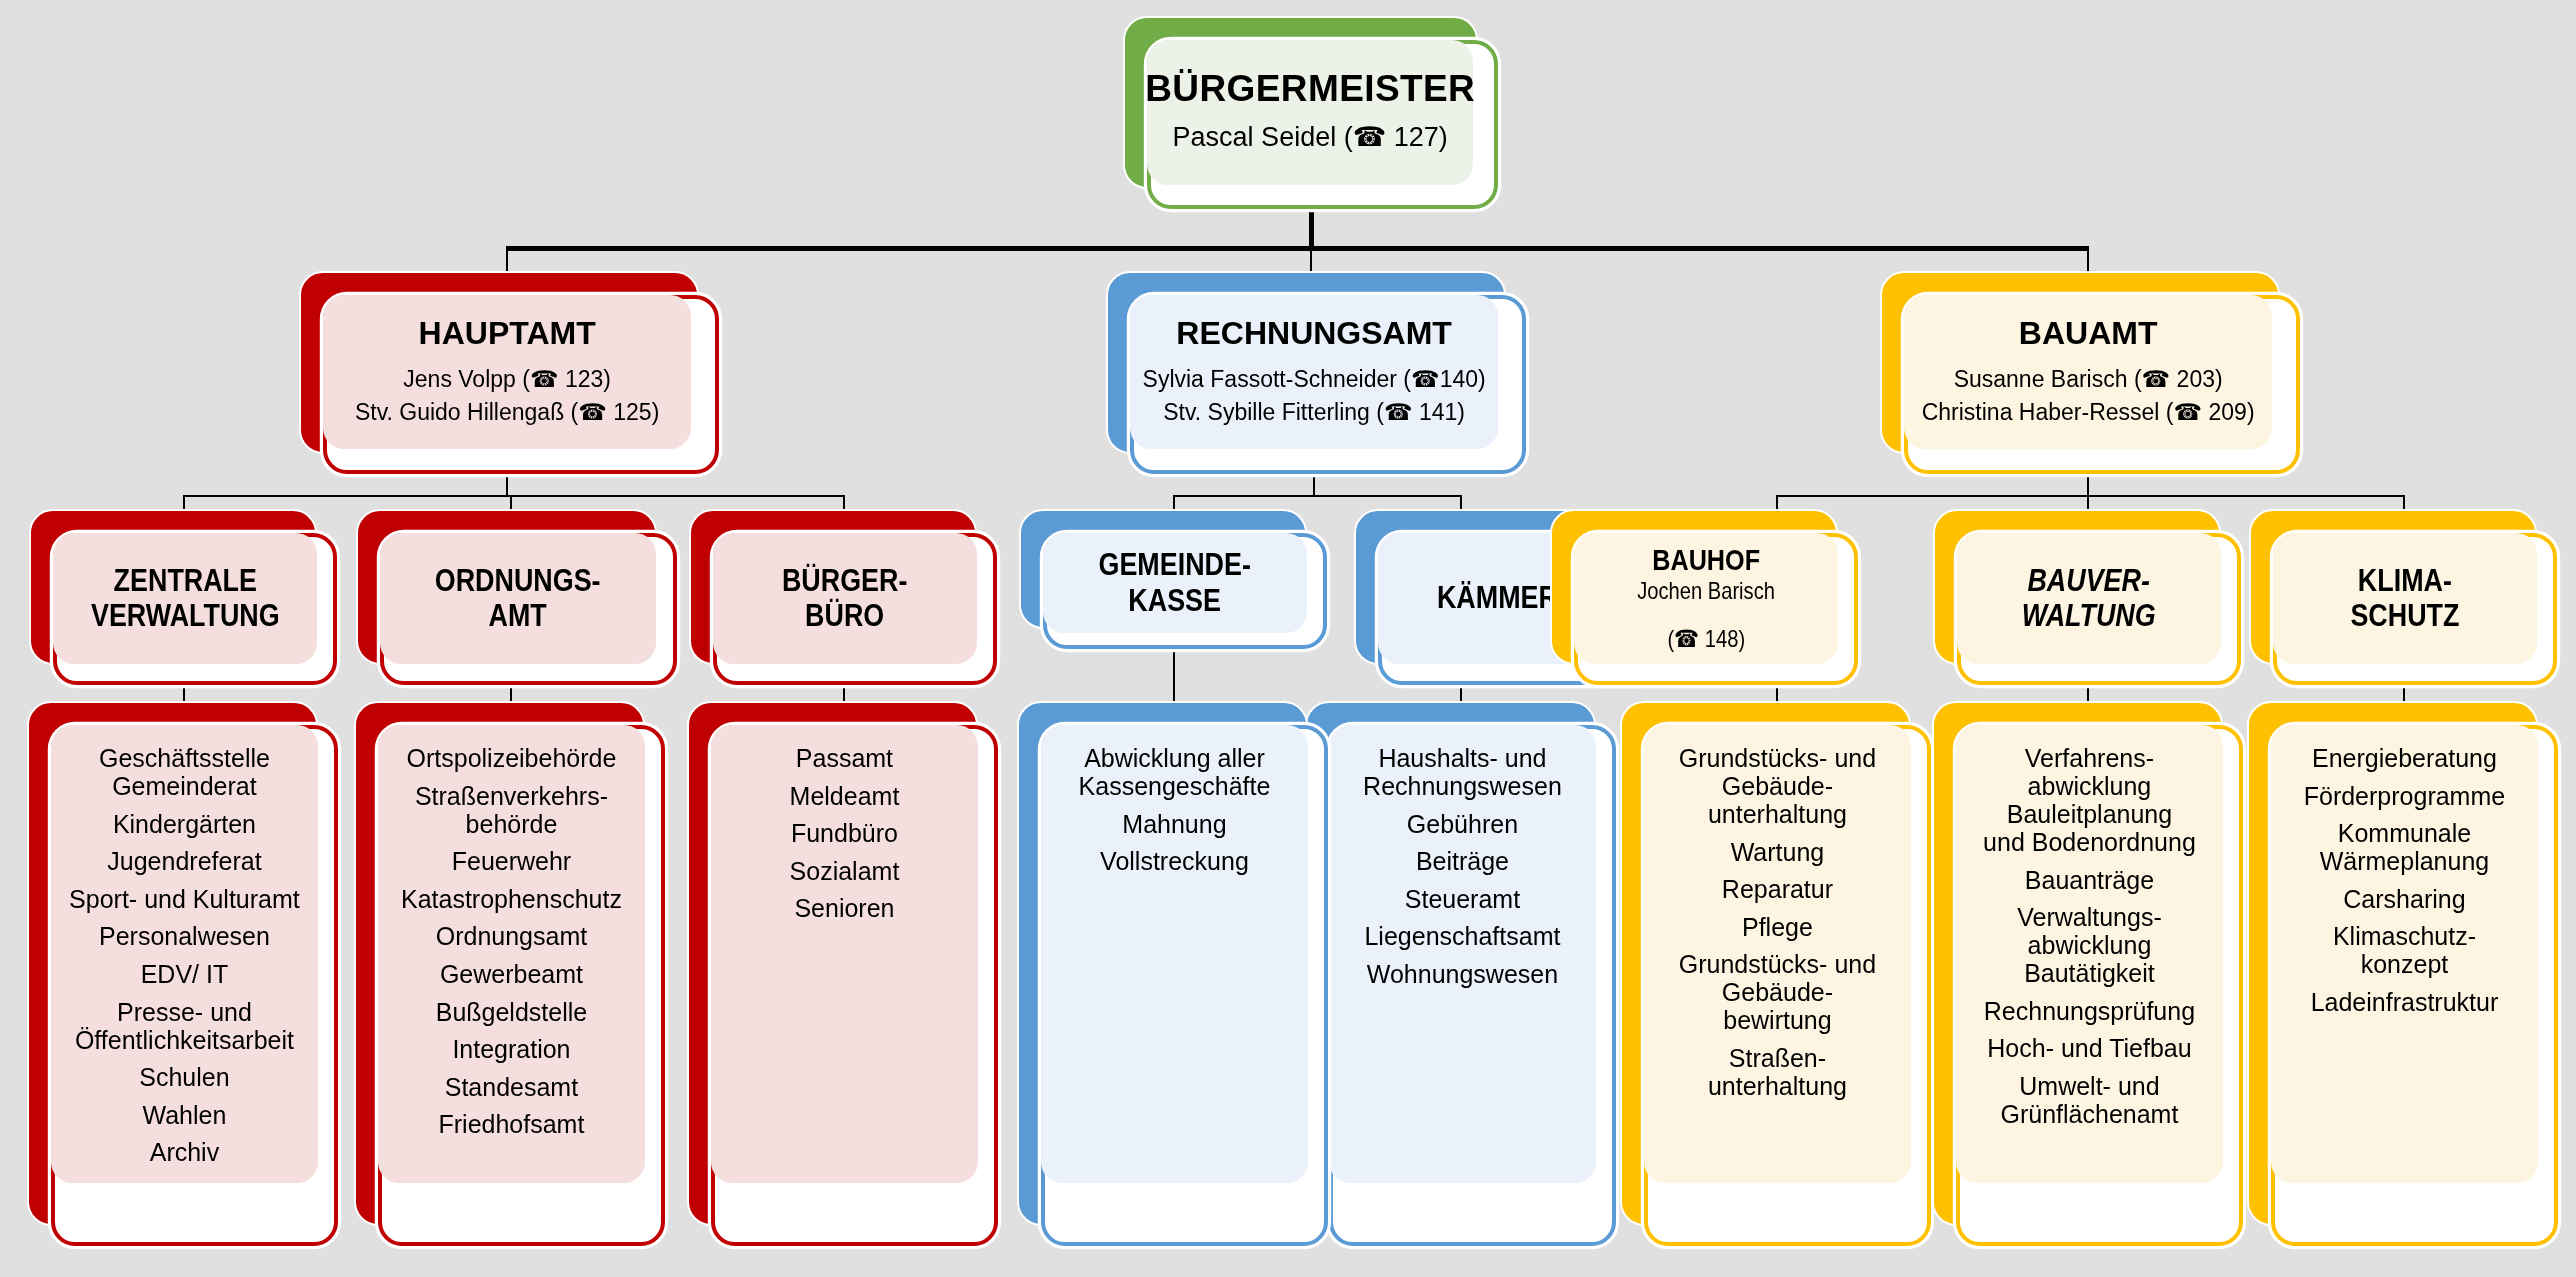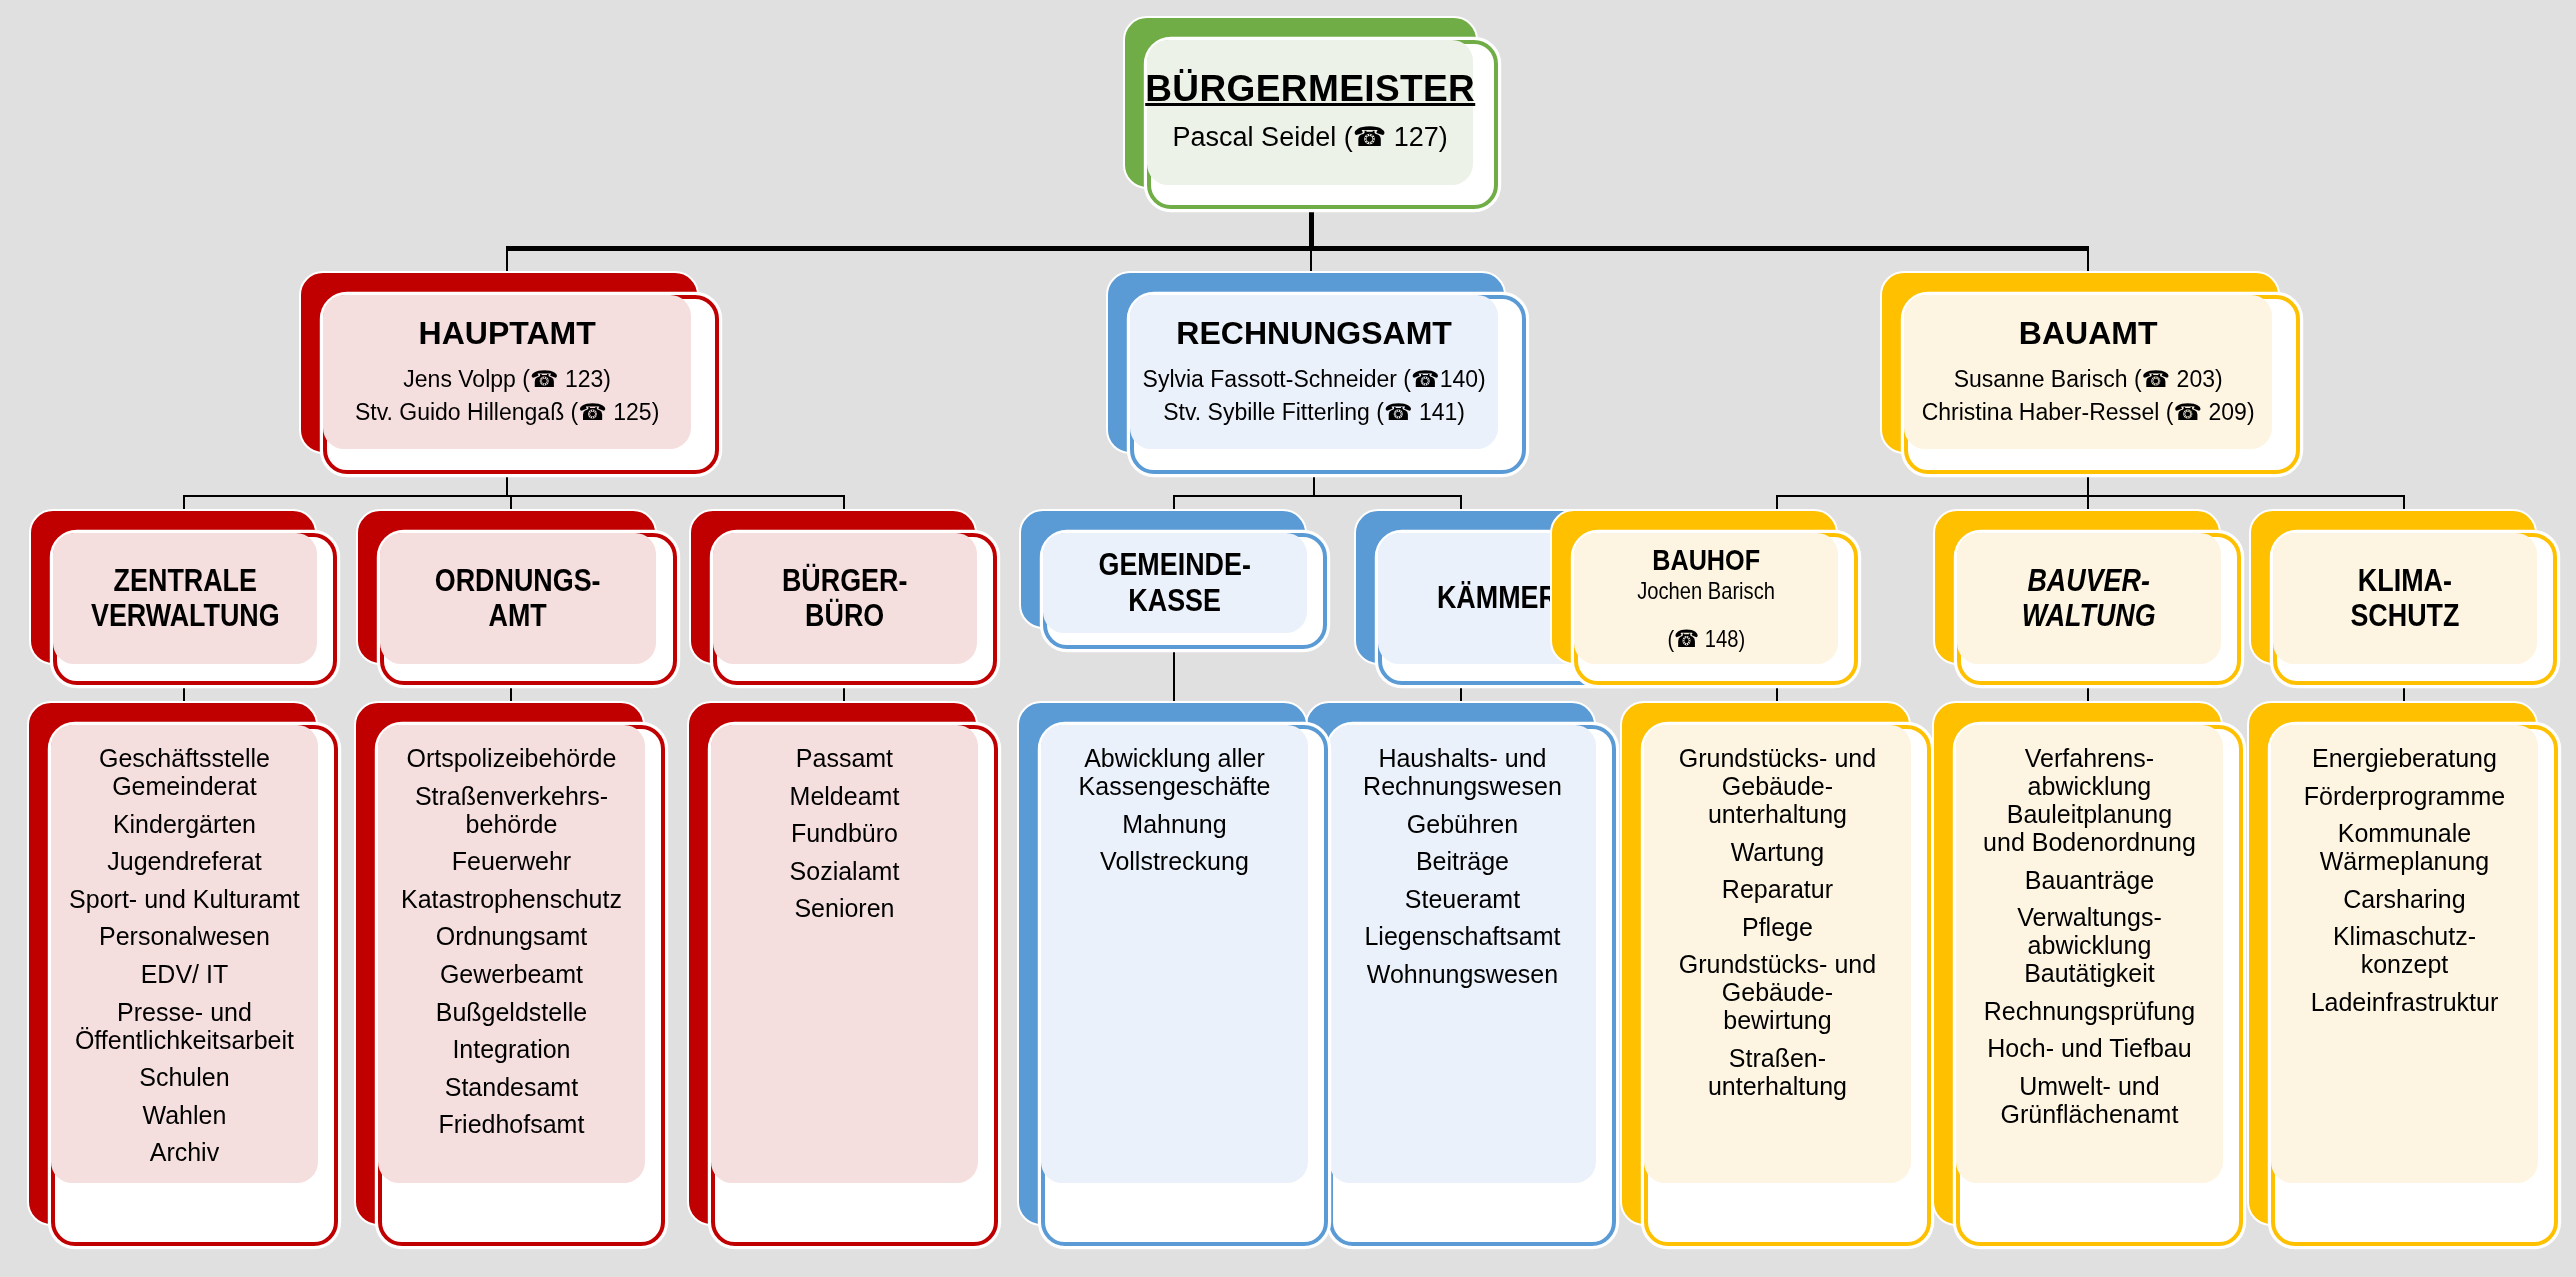--- a/index.html
+++ b/index.html
@@ -39,7 +39,7 @@
   .c-green {--c:var(--green); --fill:var(--green_fill);}
   
   .title{font-weight:bold;white-space:pre-line;}
-  .t-root{font-size:37px;letter-spacing:0.4px;text-decoration:underline;}
+  .t-root{font-size:37px;letter-spacing:0.4px;}
   .t-branch{font-size:32px;margin-bottom:11.2px;}
   .t-sub{font-size:32px;line-height:1.12;}
   .person{font-size:23px;line-height:1.45;}

